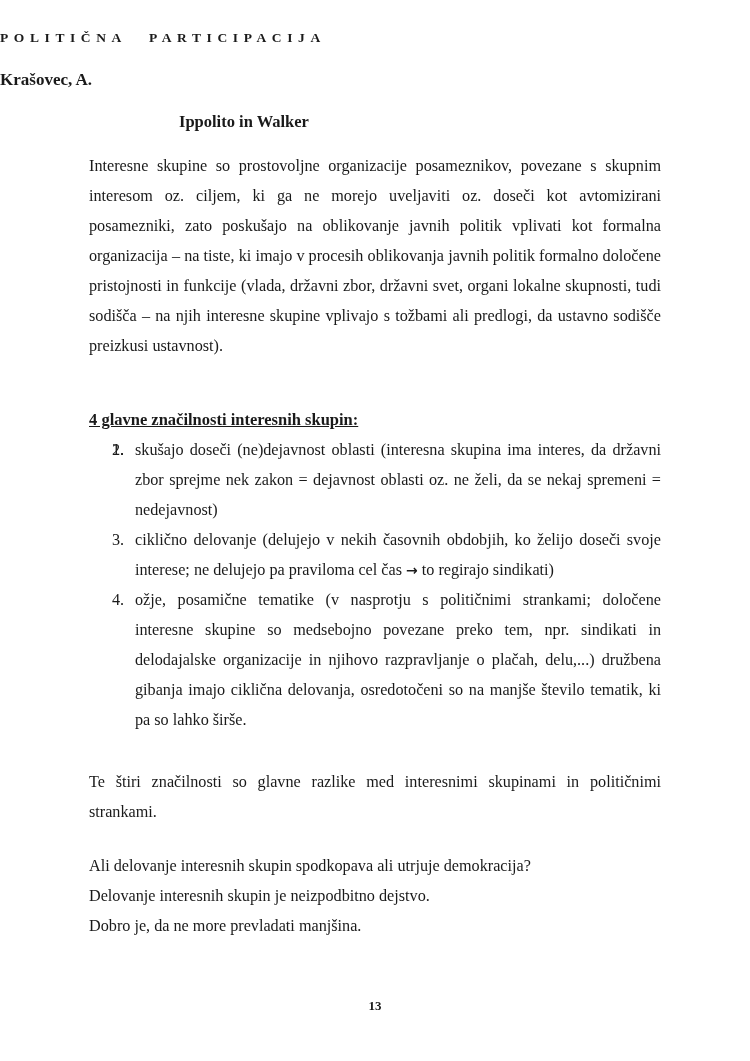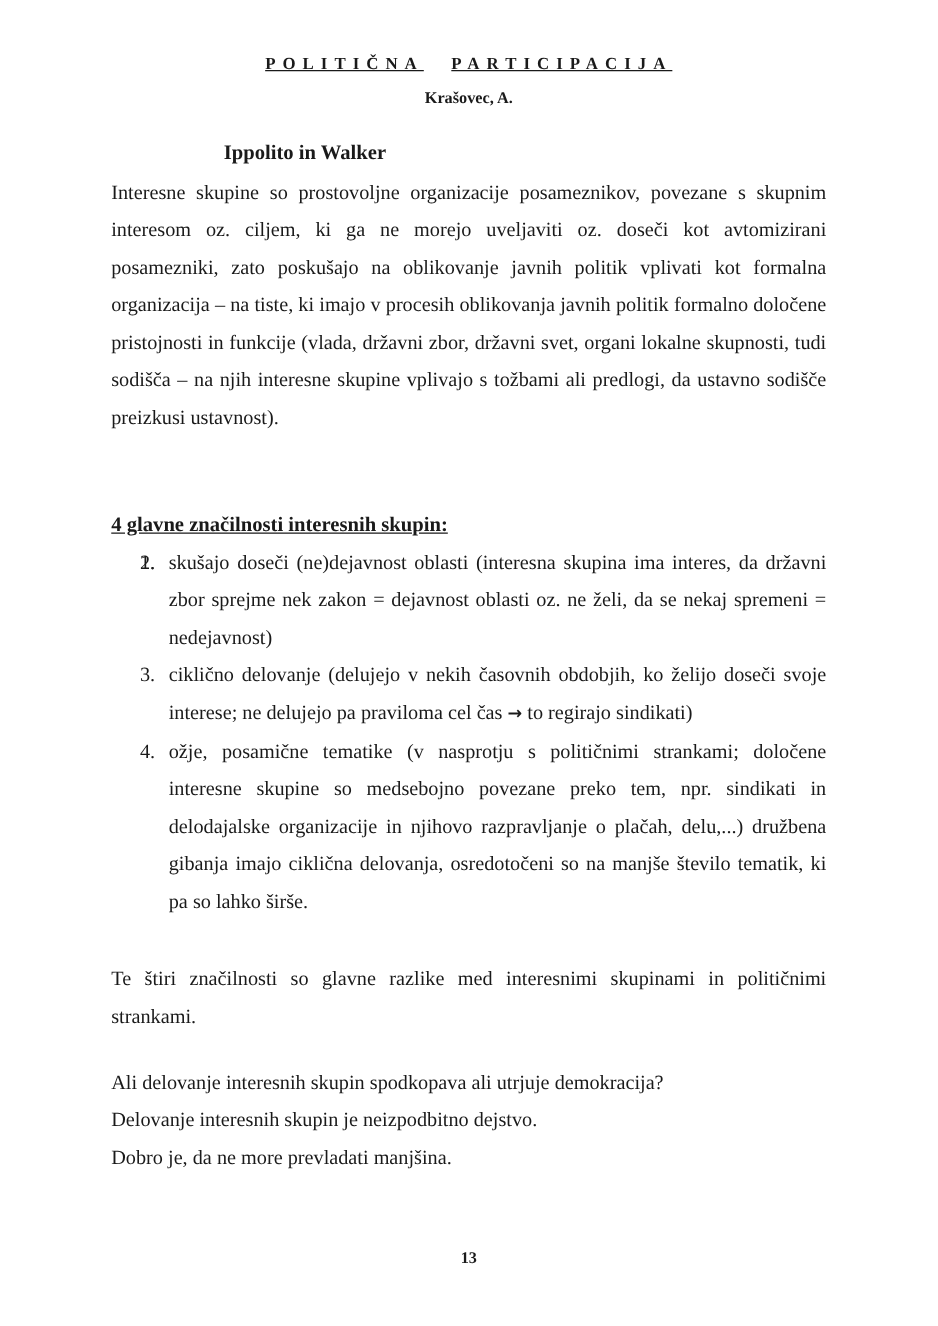--- a/index.html
+++ b/index.html
@@ -6,8 +6,8 @@
   body { width: 750px; height: 1061px; position: relative; overflow: hidden;
          font-family: "Liberation Serif", "DejaVu Serif", serif; color: #1a1a1a; }
   .page { position: absolute; left: 0; top: 0; width: 750px; height: 1061px; }
-  .hdr-title { position: absolute; top: 43px; left: 0; width: 750px; text-align: center;
-               font-weight: bold; font-size: 13.5px; letter-spacing: 5.6px; text-decoration: underline; }
+  .hdr-title { position: absolute; top: 30px; left: 0; width: 750px; 
+               font-weight: bold; font-size: 13.5px; letter-spacing: 5.6px; }
   .hdr-title .gap { display: inline-block; width: 22px; }
   .hdr-author { position: absolute; top: 70px; left: 0; width: 750px; text-align: center;
                 font-weight: bold; font-size: 13px; }

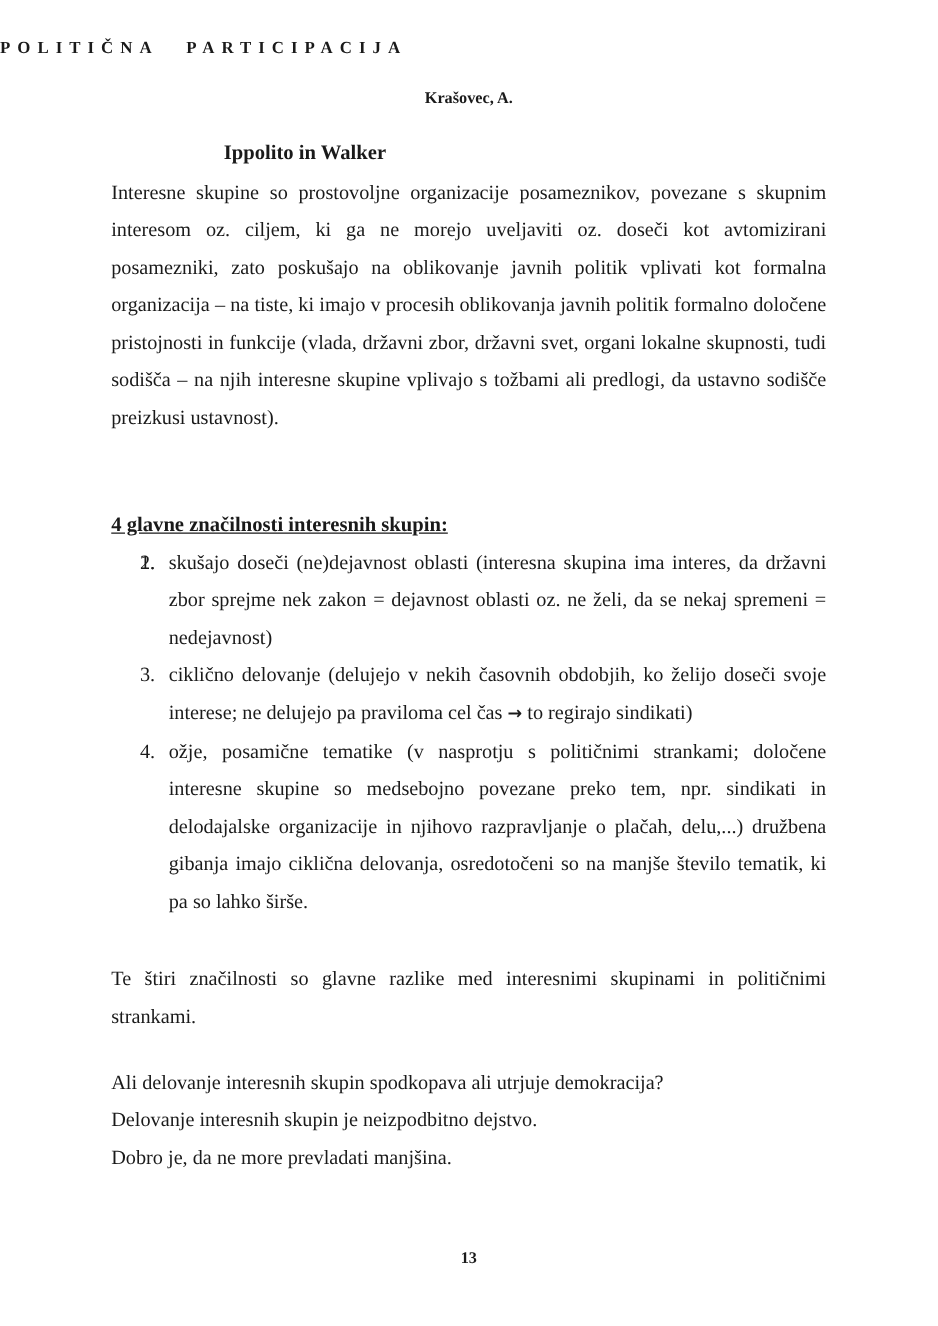--- a/index.html
+++ b/index.html
@@ -9,8 +9,8 @@
   .hdr-title { position: absolute; top: 30px; left: 0; width: 750px; 
                font-weight: bold; font-size: 13.5px; letter-spacing: 5.6px; }
   .hdr-title .gap { display: inline-block; width: 22px; }
-  .hdr-author { position: absolute; top: 70px; left: 0; width: 750px; text-align: center;
-                font-weight: bold; font-size: 13px; }
+  .hdr-author { position: absolute; top: 70px; left: 0; width: 750px; 
+                font-weight: bold; font-size: 17px; }
   .body { position: absolute; left: 89px; width: 572px; font-size: 16.2px; line-height: 30px; }
   .subhead { position: absolute; top: 112px; left: 179px; font-weight: bold; font-size: 16.5px; }
   .justify { text-align: justify; }

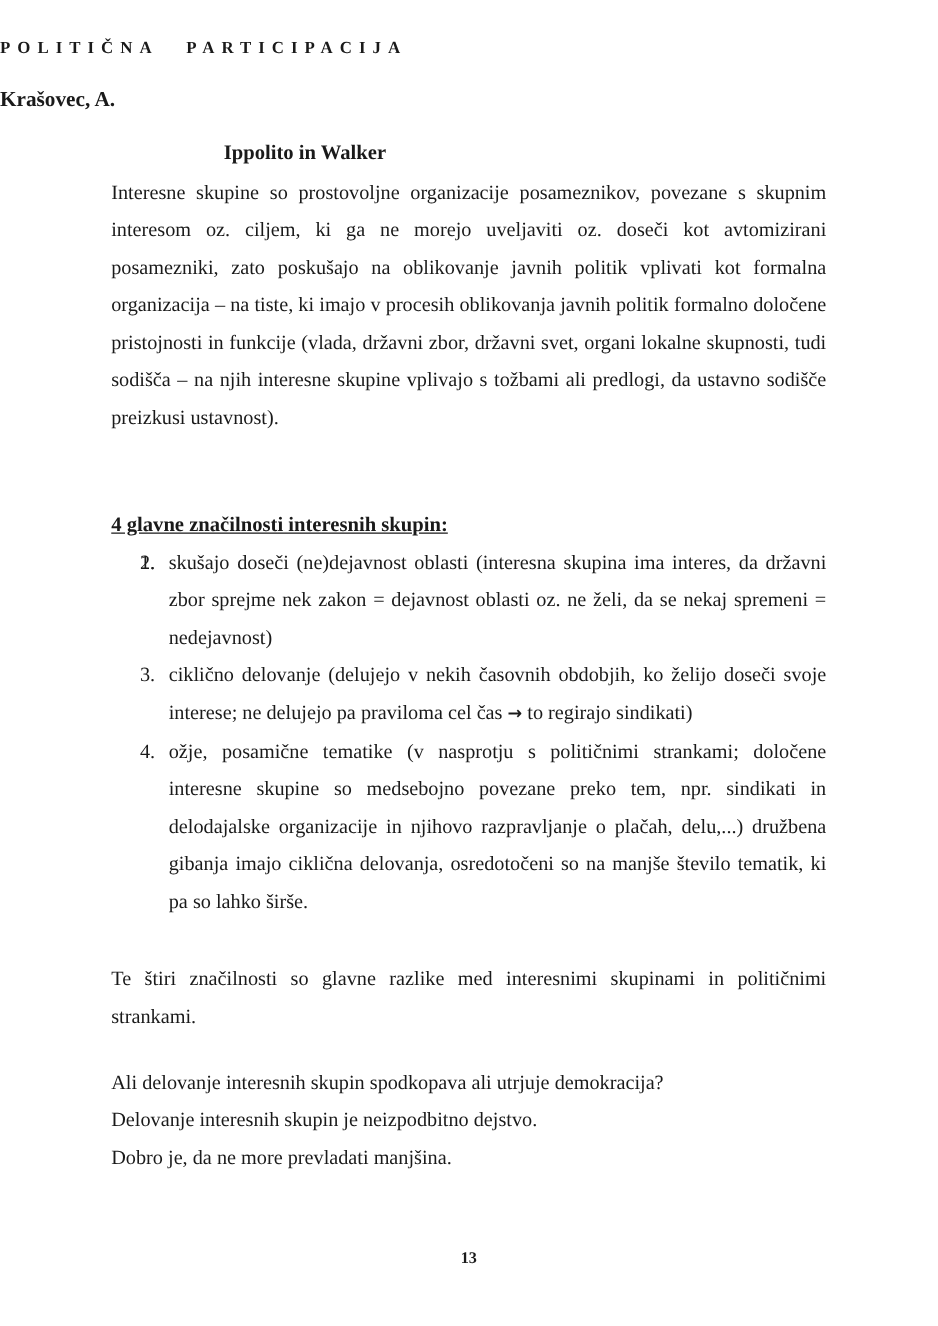--- a/index.html
+++ b/index.html
@@ -13,7 +13,7 @@
                 font-weight: bold; font-size: 17px; }
   .body { position: absolute; left: 89px; width: 572px; font-size: 16.2px; line-height: 30px; }
   .subhead { position: absolute; top: 112px; left: 179px; font-weight: bold; font-size: 16.5px; }
-  .justify { text-align: justify; }
+  .justify { text-align: justify; margin-top: 12px; }
   .p1 { top: 139px; }
   .sec2 { top: 405px; }
   .sec2 h2 { margin: 0; font-size: 16.5px; font-weight: bold; line-height: 30px; text-decoration: underline; }

